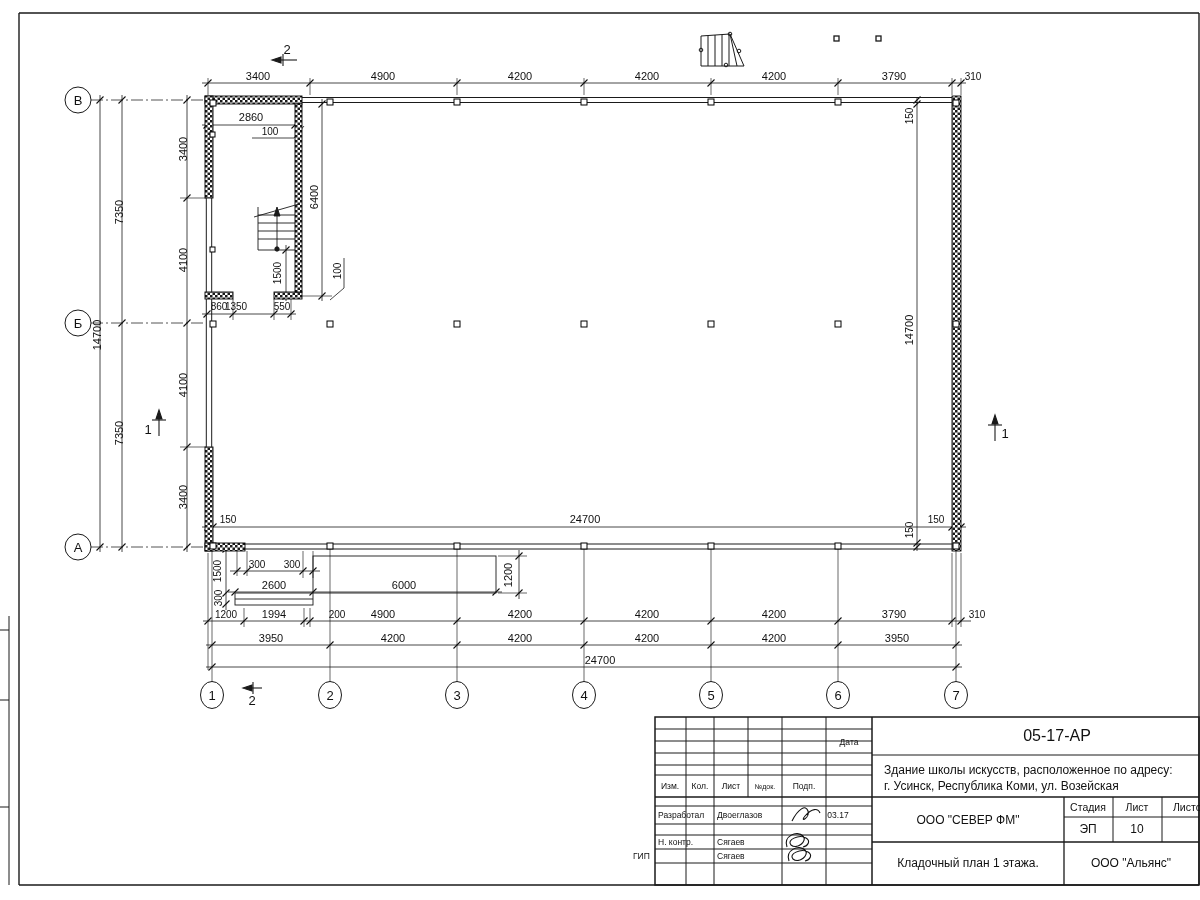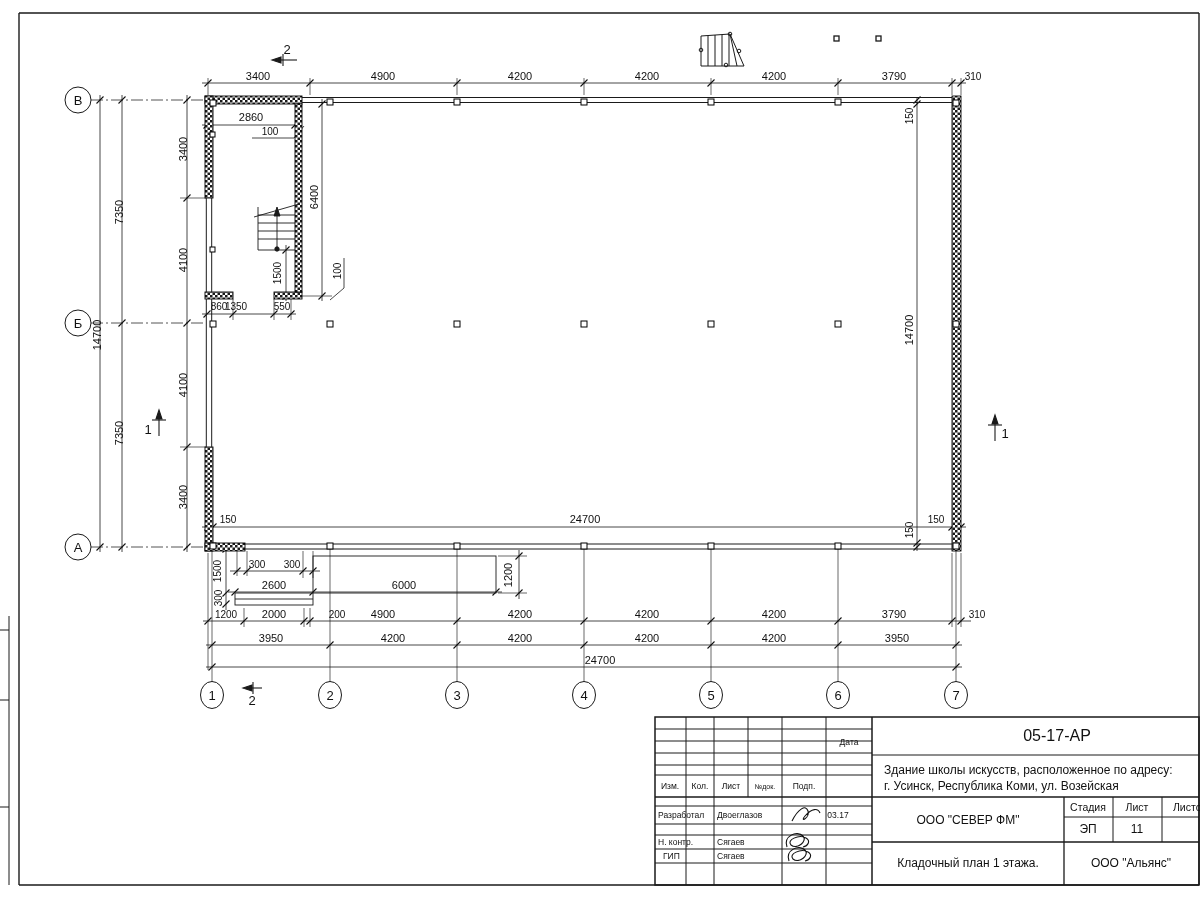--- a/index.html
+++ b/index.html
@@ -364,7 +364,7 @@
         <div class="lbl s r" style="left: 217px; top: 571px;">1500</div>
         <div class="lbl s r" style="left: 218px; top: 598px;">300</div>
         <div class="lbl s" style="left: 226px; top: 614px;">1200</div>
-        <div class="lbl" style="left: 274px; top: 614px;">2000</div>
+        <div class="lbl" style="left: 274px; top: 614px;">1994</div>
         <div class="lbl s" style="left: 337px; top: 614px;">200</div>
         <div class="lbl" style="left: 383px; top: 614px;">4900</div>
         <div class="lbl" style="left: 520px; top: 614px;">4200</div>

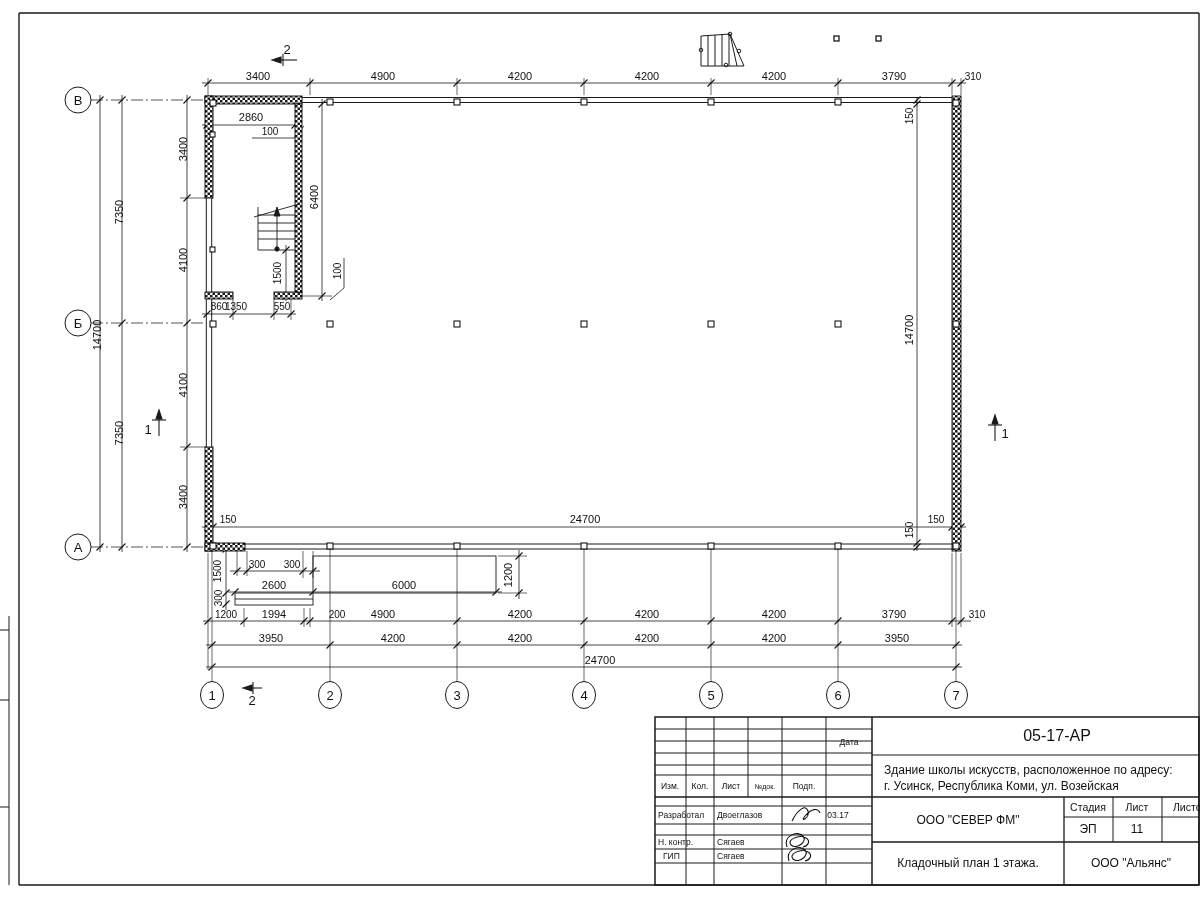--- a/index.html
+++ b/index.html
@@ -405,7 +405,7 @@
   <div class="tb f10" style="left:1137px;top:807px;">Лист</div>
   <div class="tb f10" style="left:1190px;top:807px;">Листов</div>
   <div class="tb f12" style="left:1088px;top:829px;">ЭП</div>
-  <div class="tb f12" style="left:1137px;top:829px;">11</div>
+  <div class="tb f12" style="left:1137px;top:829px;">10</div>
   <div class="tb f8" style="left:670px;top:786px;">Изм.</div>
   <div class="tb f8" style="left:700px;top:786px;">Кол.</div>
   <div class="tb f8" style="left:731px;top:786px;">Лист</div>

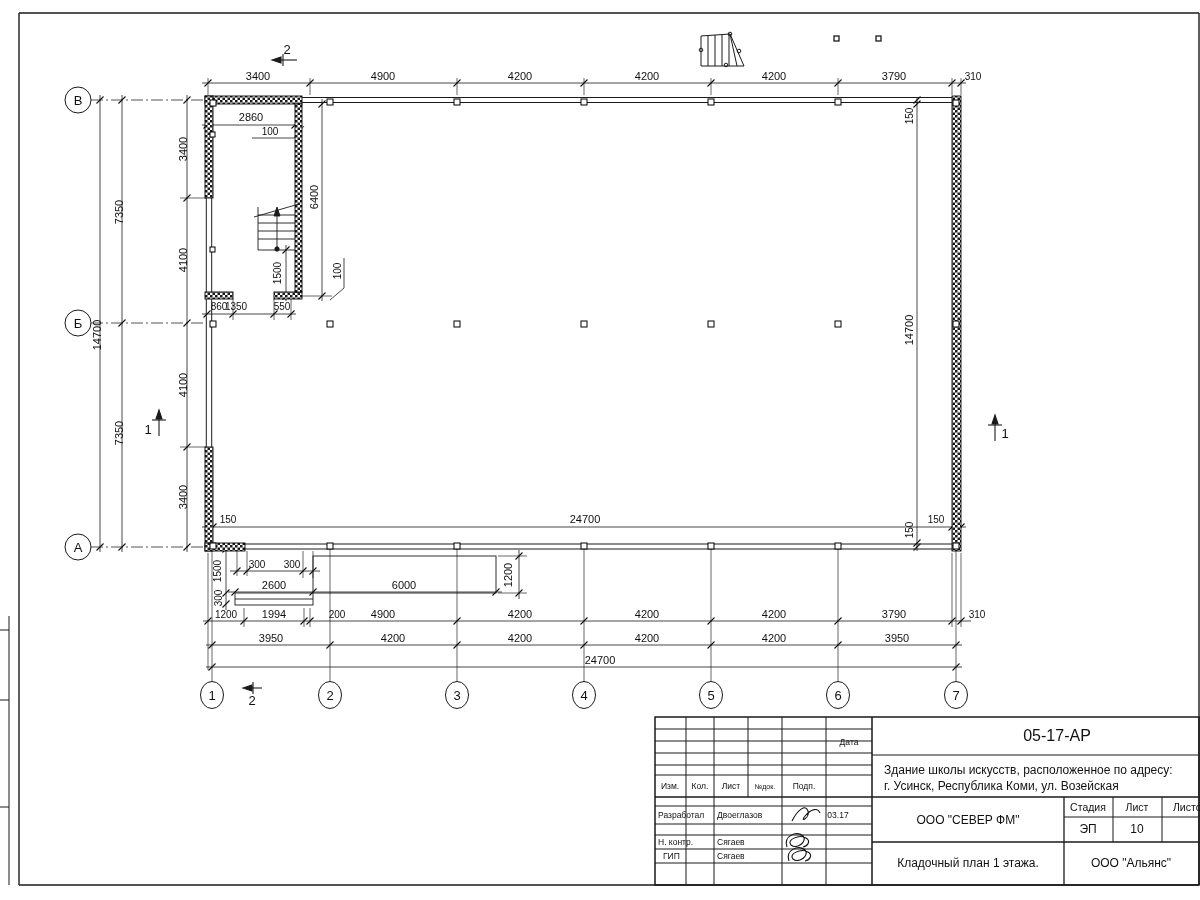--- a/index.html
+++ b/index.html
@@ -417,7 +417,7 @@
   <div class="tb f8" style="left:838px;top:815px;">03.17</div>
   <div class="tb left f8" style="left:658px;top:842px;">Н. контр.</div>
   <div class="tb left f8" style="left:717px;top:842px;">Сягаев</div>
-  <div class="tb left f8" style="left:650px;top:856px;padding-left:13px;">ГИП</div>
+  <div class="tb left f8" style="left:620px;top:856px;padding-left:13px;">ГИП</div>
   <div class="tb left f8" style="left:717px;top:856px;">Сягаев</div>
 </div>
 

